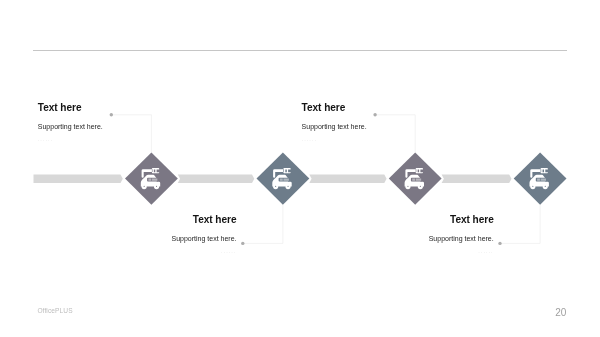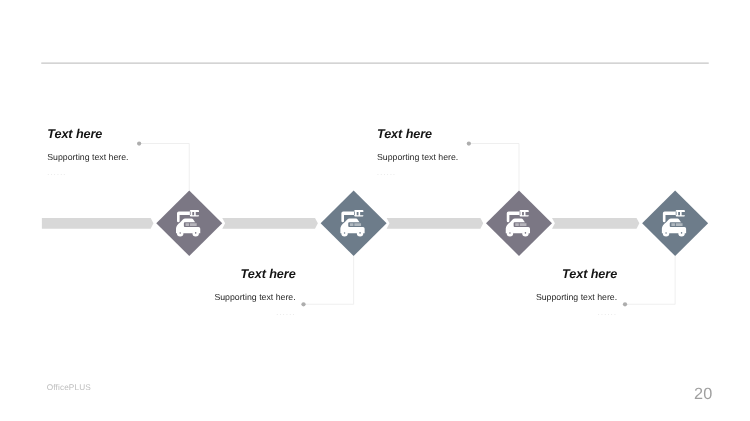--- a/index.html
+++ b/index.html
@@ -12,7 +12,7 @@
   .chain{position:absolute;left:0;top:0;width:600px;height:337px;}
   .tblock{position:absolute;width:200px;}
   .tblock.right{text-align:right;}
-  .t-title{font-size:10.1px;font-weight:bold;color:#141414;letter-spacing:-0.05px;line-height:11px;font-style:italic;}
+  .t-title{font-size:10.1px;font-weight:bold;color:#141414;letter-spacing:-0.05px;line-height:11px;}
   .t-sub{font-size:7.0px;color:#262626;line-height:8px;}
   .t-dots{font-size:5.5px;color:#dcdcdc;letter-spacing:1.05px;line-height:6px;}
 </style>

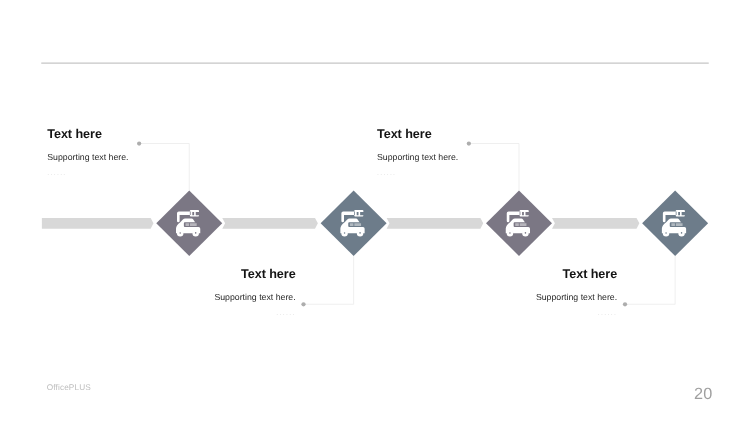--- a/index.html
+++ b/index.html
@@ -8,7 +8,7 @@
   .slide{position:relative;width:600px;height:337px;background:#ffffff;overflow:hidden;}
   .divider{position:absolute;left:33.2px;top:50.4px;width:534.1px;height:1.1px;background:#c6c6c6;}
   .footer-brand{position:absolute;left:37.4px;top:307px;font-size:6.6px;color:#bdbdbd;letter-spacing:.1px;}
-  .footer-page{position:absolute;left:555.3px;top:307px;font-size:13px;color:#9f9f9f;}
+  .footer-page{position:absolute;left:555.3px;top:307px;font-size:10px;color:#9f9f9f;}
   .chain{position:absolute;left:0;top:0;width:600px;height:337px;}
   .tblock{position:absolute;width:200px;}
   .tblock.right{text-align:right;}

